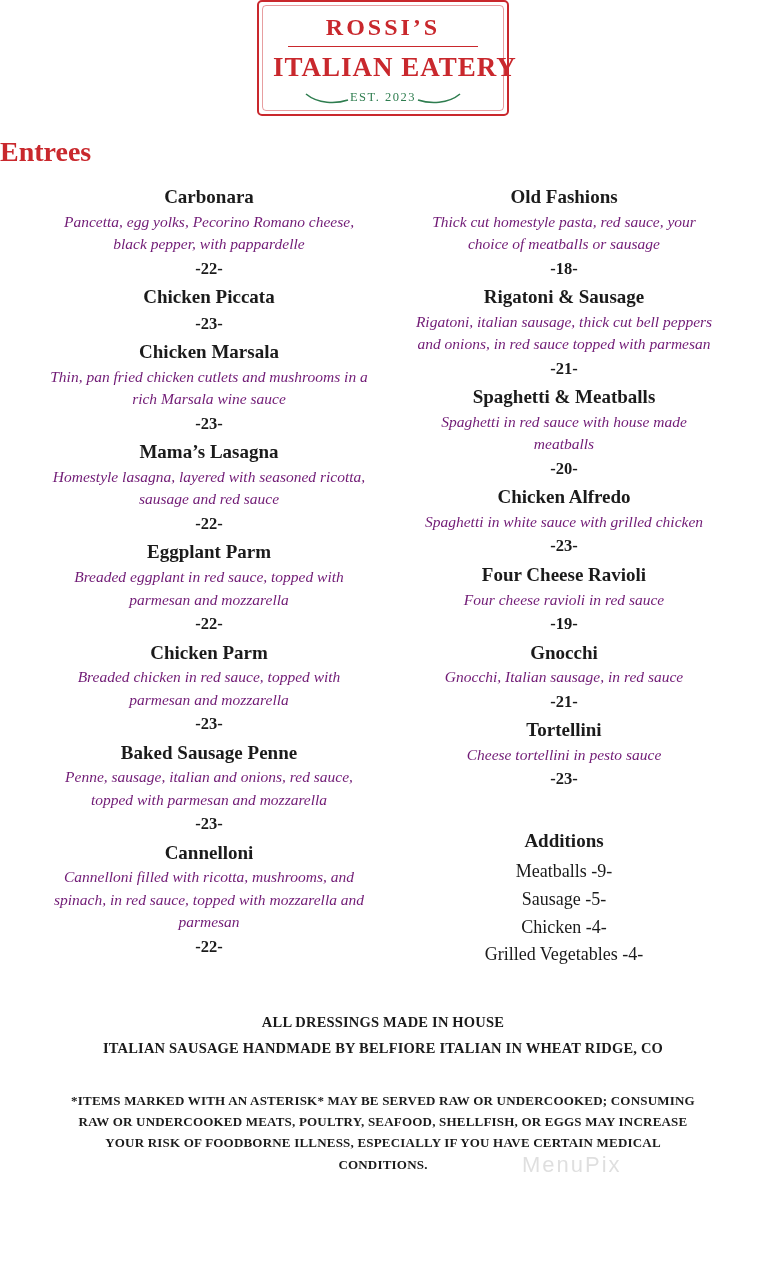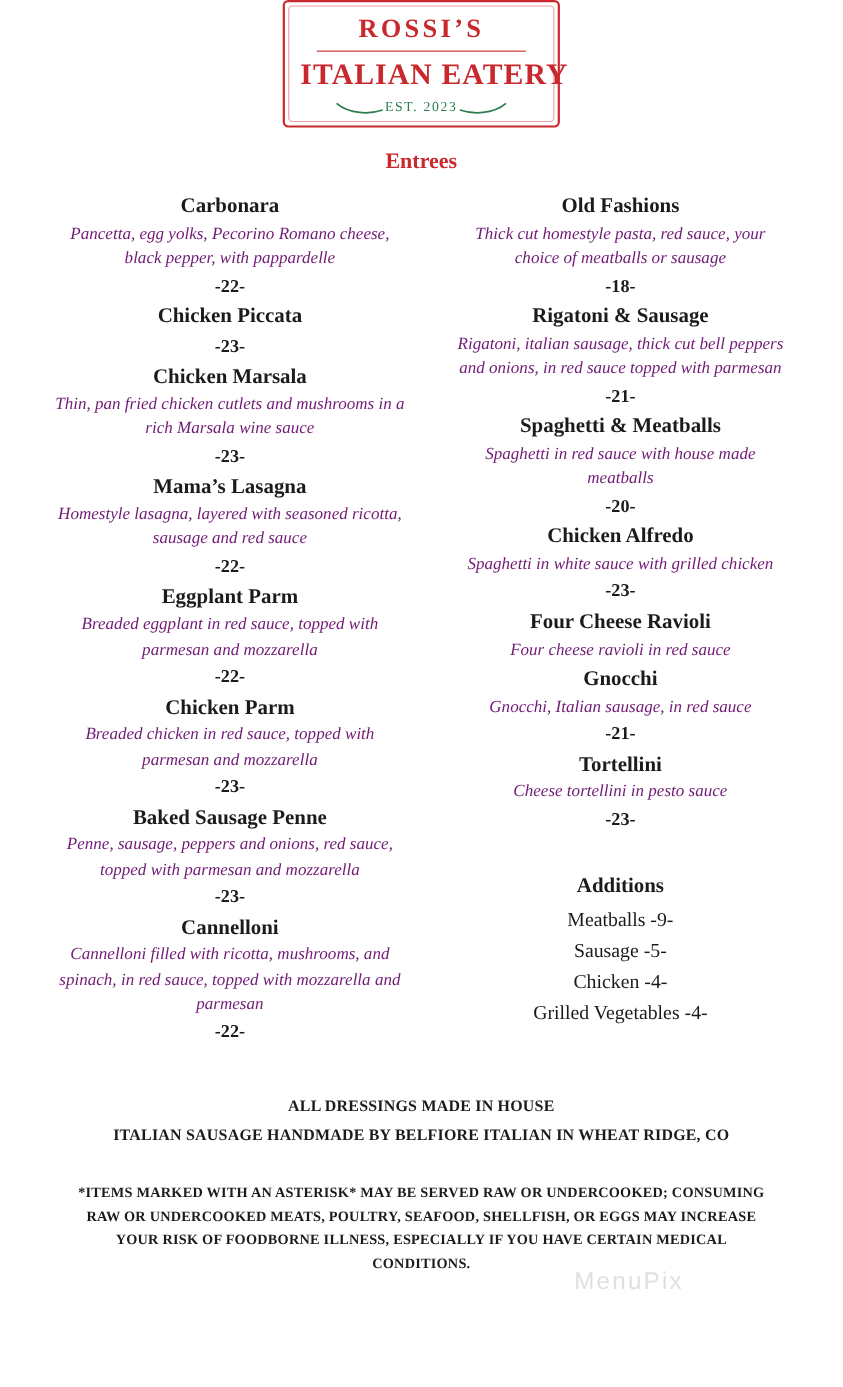--- a/index.html
+++ b/index.html
@@ -72,9 +72,8 @@
   }
   
   .section-title{
-    text-align:center;
     color:var(--red);
-    font-size:20px;
+    font-size:28px;
     font-weight:700;
     margin-top:20px;
     margin-bottom:16px;

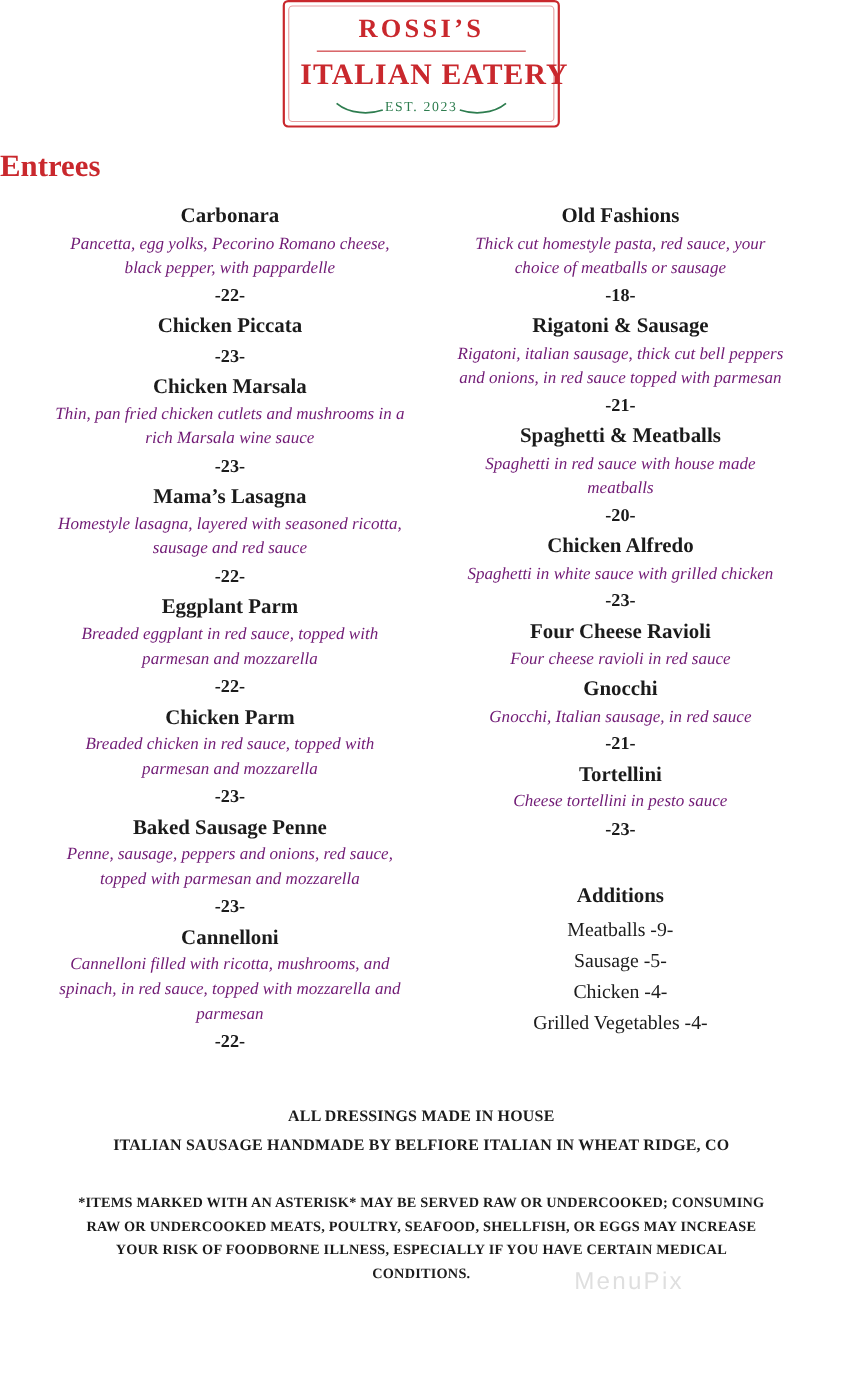--- a/index.html
+++ b/index.html
@@ -230,6 +230,7 @@
       <div class="item">
         <div class="item-name">Four Cheese Ravioli</div>
         <div class="item-desc">Four cheese ravioli in red sauce</div>
+        <div class="item-price">-19-</div>
       </div>
       <div class="item">
         <div class="item-name">Gnocchi</div>

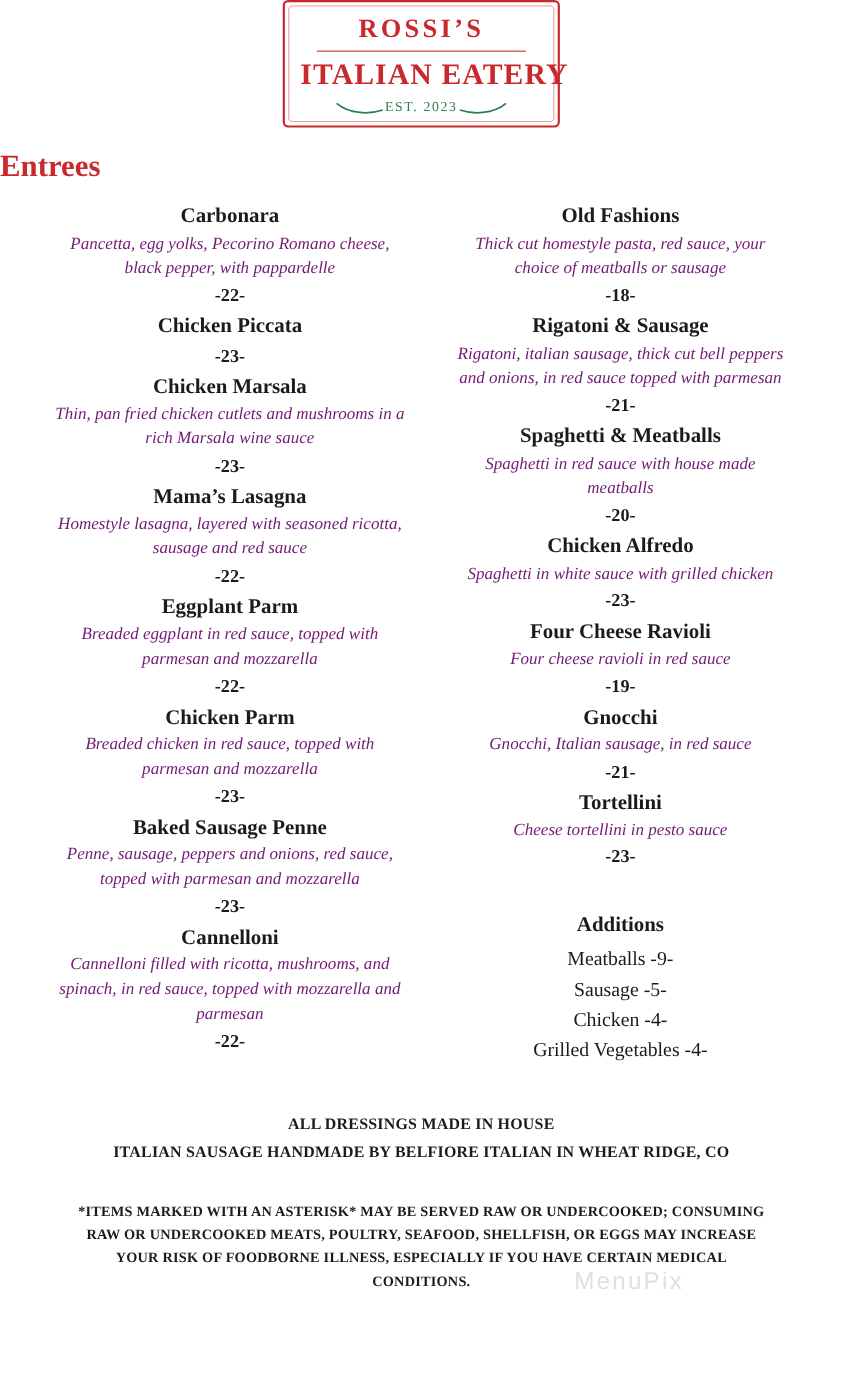--- a/index.html
+++ b/index.html
@@ -196,7 +196,7 @@
       </div>
       <div class="item">
         <div class="item-name">Baked Sausage Penne</div>
-        <div class="item-desc">Penne, sausage, peppers and onions, red sauce, topped with parmesan and mozzarella</div>
+        <div class="item-desc">Penne, sausage, italian and onions, red sauce, topped with parmesan and mozzarella</div>
         <div class="item-price">-23-</div>
       </div>
       <div class="item">

